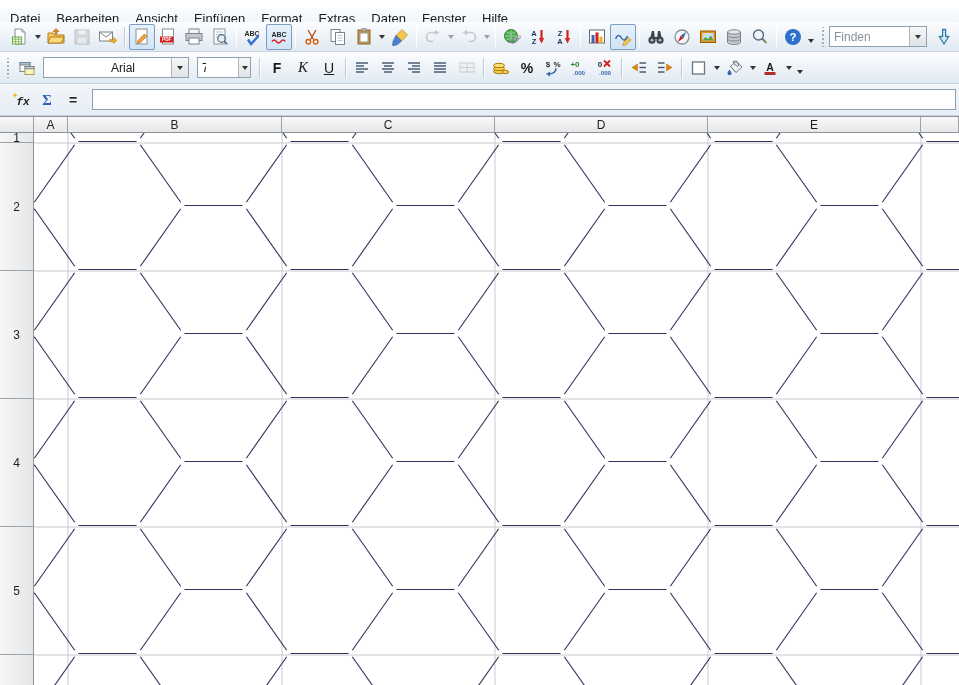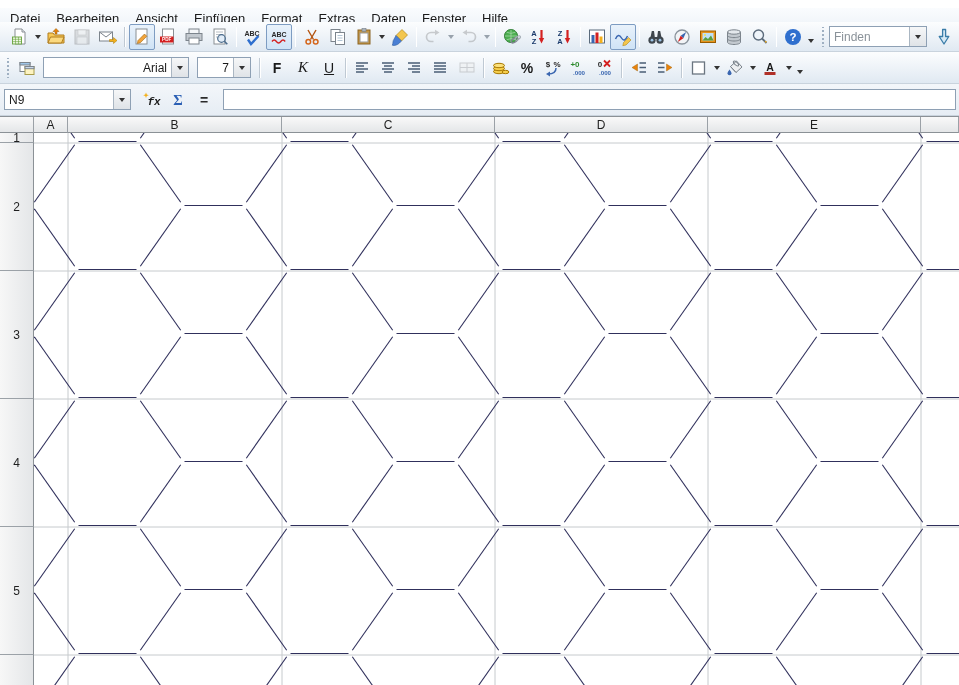--- a/index.html
+++ b/index.html
@@ -42,7 +42,7 @@
   .arr.grey{border-top-color:#98a2ac;}
   .overflow-btn{width:11px;height:24px;display:flex;align-items:flex-end;justify-content:center;padding-bottom:3px;box-sizing:border-box;flex:none;}
   
-  .combo{height:21px;background:#fff;border:1px solid #8ea0b4;display:flex;align-items:center;box-sizing:border-box;flex:none;}
+  .combo{height:21px;background:#fff;border:1px solid #8ea0b4;display:flex;align-items:center;box-sizing:border-box;flex:none;gap:32px;}
   .combo .val{flex:1;font-size:12px;padding:0 4px;color:#1a1a1a;white-space:nowrap;overflow:hidden;}
   .combo .val.placeholder{color:#8a9299;}
   .combo .cbtn{width:16px;height:100%;border-left:1px solid #aab6c2;

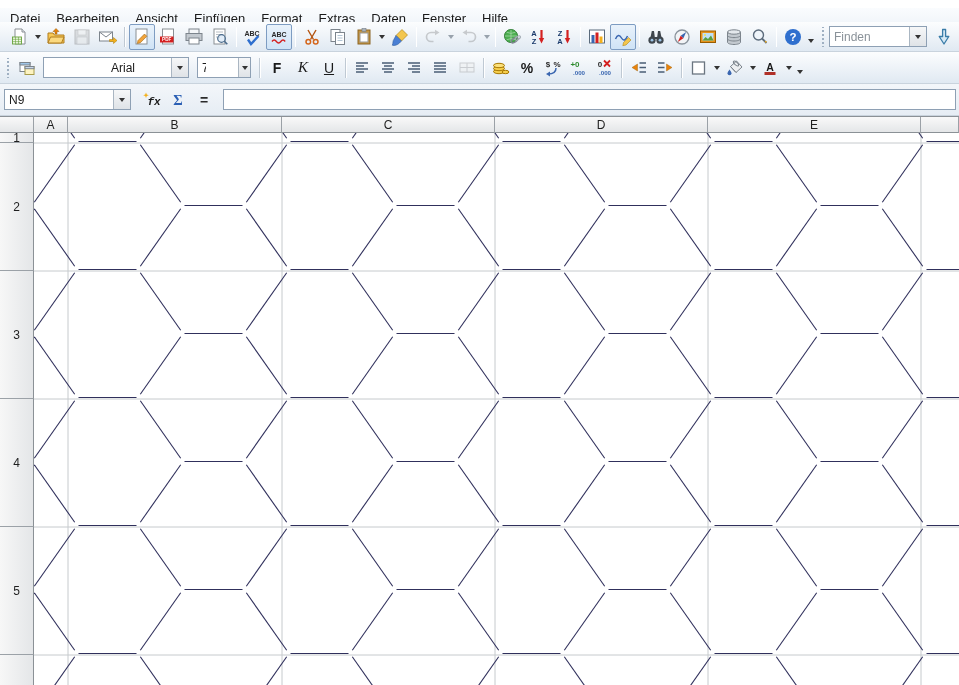--- a/index.html
+++ b/index.html
@@ -520,12 +520,6 @@
 </div>
 
 <div class="toolbar fbar">
-  <div class="combo namebox">
-    <div class="val">N9</div>
-    <div class="cbtn">
-        <div class="arr"></div>
-      </div>
-  </div>
 
   <div class="tbtn" style="margin-left:8px;font-family:Liberation Mono, monospace;">
     <svg width="22" height="20" viewBox="0 0 22 20">

